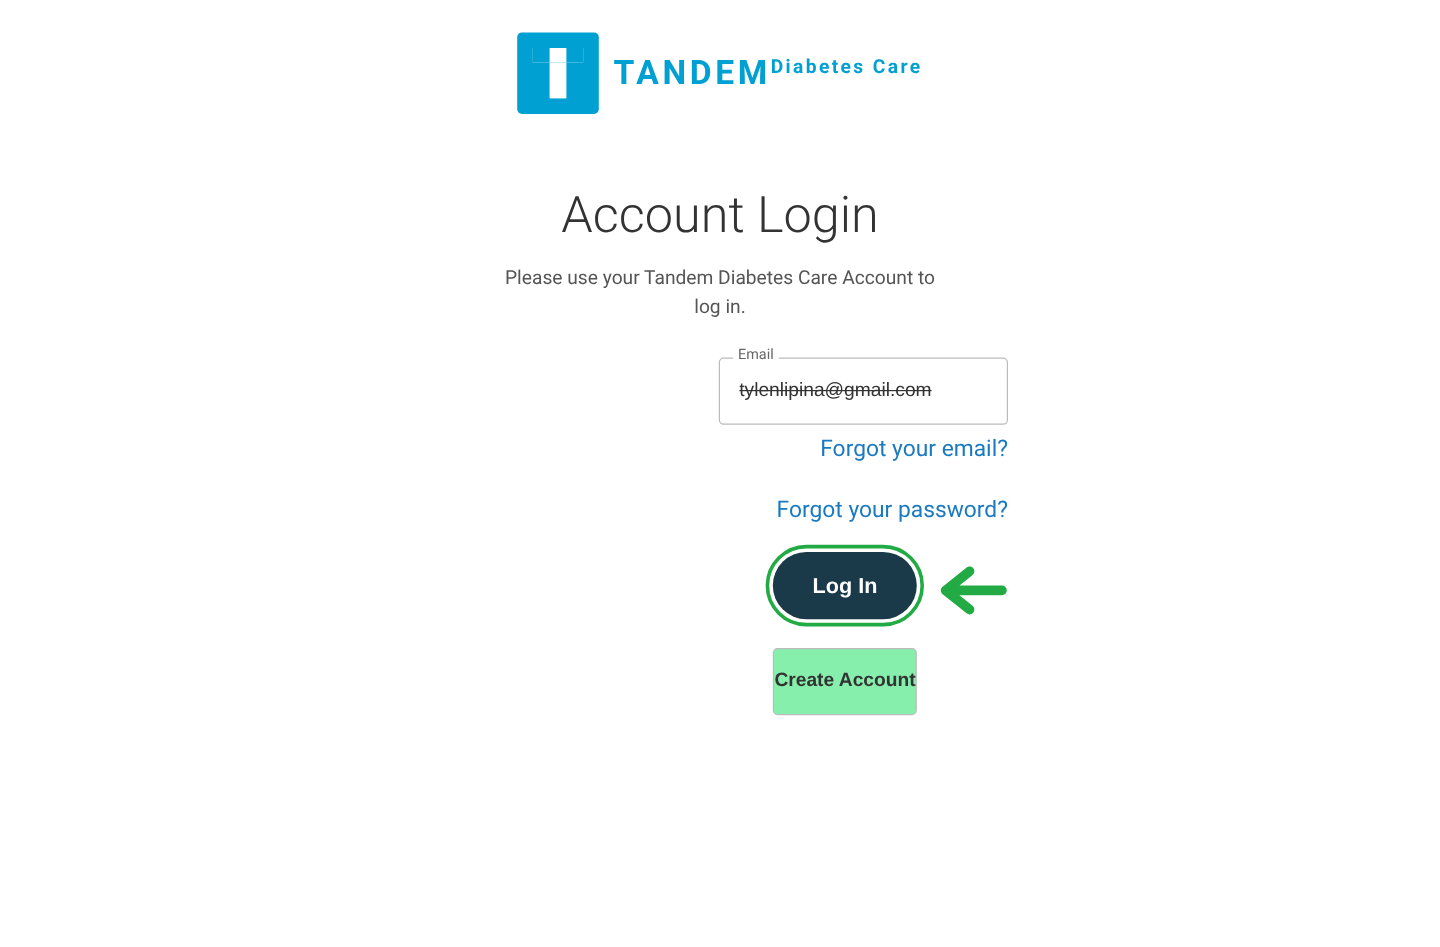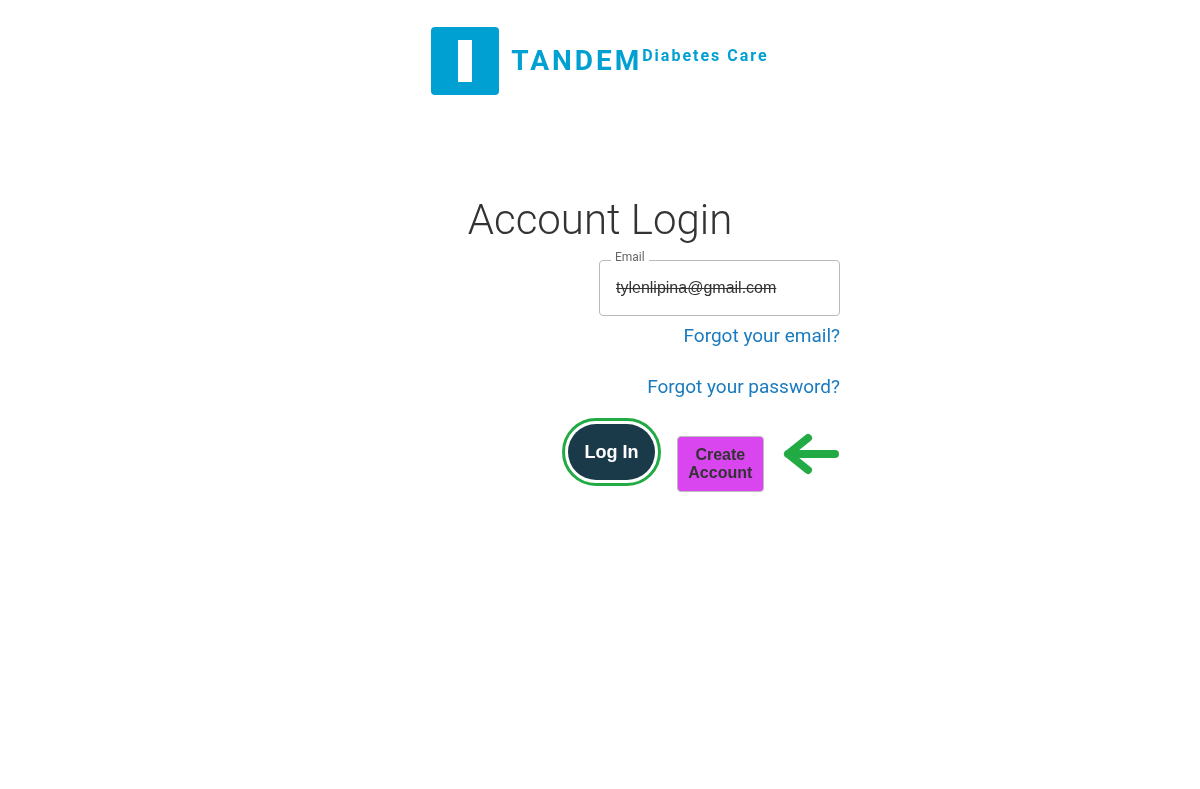--- a/index.html
+++ b/index.html
@@ -113,7 +113,6 @@
       font-weight: 300;
       color: #333333;
       margin-bottom: 16px;
-      margin-top: 40px;
     }
 
     .page-subtitle {

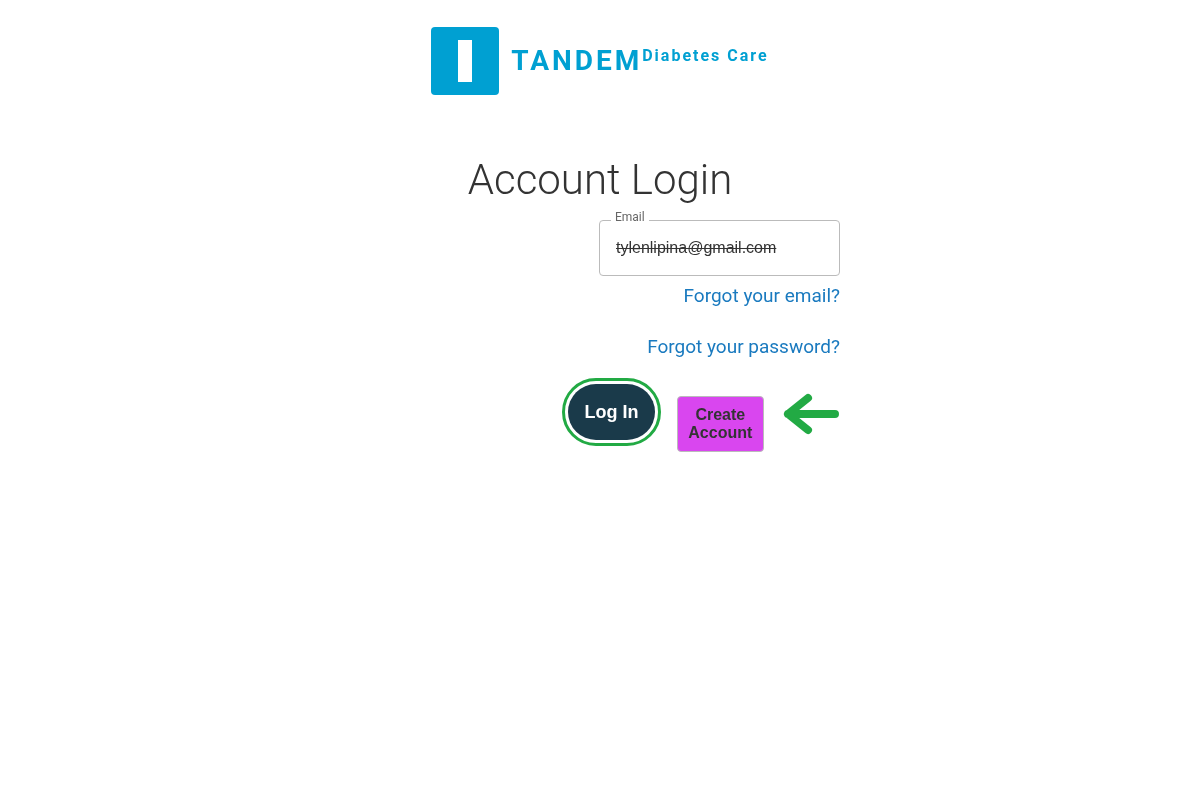--- a/index.html
+++ b/index.html
@@ -253,6 +253,10 @@
 
 <div class="main-content">
   <h1 class="page-title">Account Login</h1>
+  <p class="page-subtitle">
+    <span>Please use your Tandem Diabetes Care Account to</span><br>
+    <span>log in.</span>
+  </p>
 
   <div class="form-container">
 

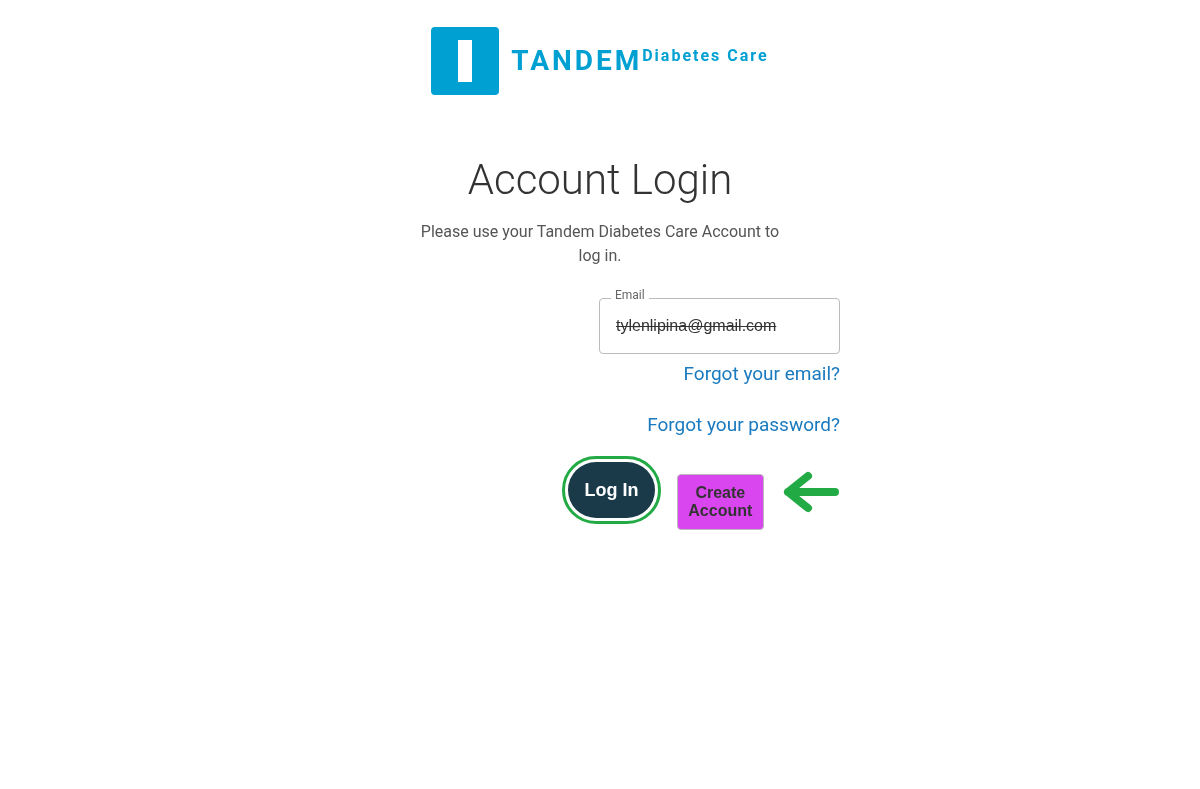--- a/index.html
+++ b/index.html
@@ -271,7 +271,7 @@
     <a href="#" class="forgot-link forgot-password-link">Forgot your password?</a>
 
     <div class="buttons-row">
-      <div style="flex: 1; display: flex; flex-direction: row; gap: 22px;">
+      <div style="flex: 1; display: flex; flex-direction: column; gap: 12px;">
         <button class="btn-login">Log In</button>
         <button class="btn-create">Create Account</button>
       </div>

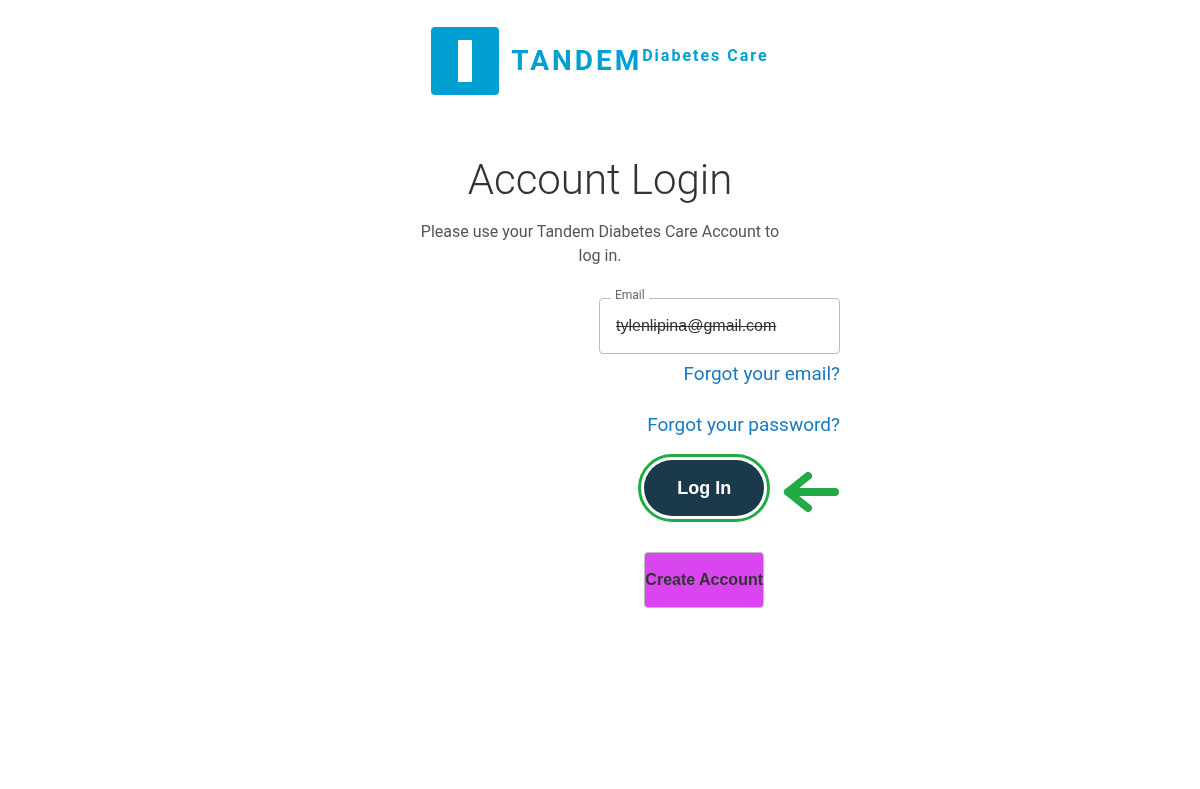--- a/index.html
+++ b/index.html
@@ -212,14 +212,13 @@
     .btn-create {
       width: 100%;
       height: 56px;
-      background-color: #d946ef;
+      background-color: #86efac;
       color: #333333;
       border: 1px solid #bbbbbb;
       border-radius: 4px;
       font-size: 16px;
       font-weight: 600;
       cursor: pointer;
-      margin-top: 12px;
     }
 
     .buttons-row {

